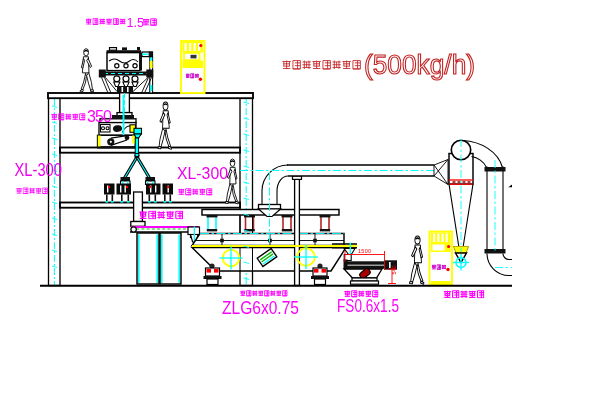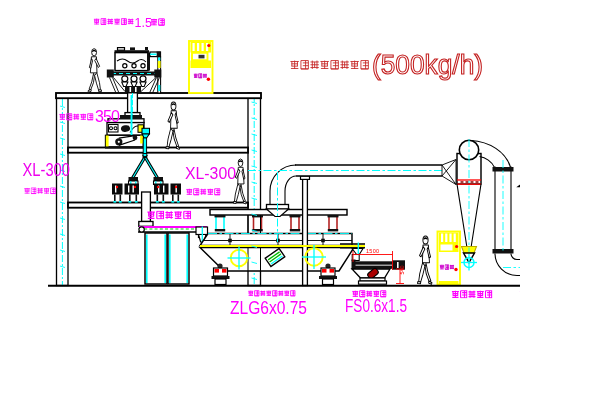--- a/index.html
+++ b/index.html
@@ -1,7 +1,7 @@
 <!DOCTYPE html>
 <html><head><meta charset="utf-8"><style>
 html,body{margin:0;padding:0;background:#fff;}
-.wrap{position:relative;width:512px;height:403px;background:#fff;overflow:hidden;font-family:"Liberation Sans",sans-serif;padding-left:8px;}
+.wrap{position:relative;width:512px;height:403px;background:#fff;overflow:hidden;font-family:"Liberation Sans",sans-serif;}
 </style></head><body>
 <div class="wrap">
 <svg width="600" height="403" viewBox="0 0 600 403">

